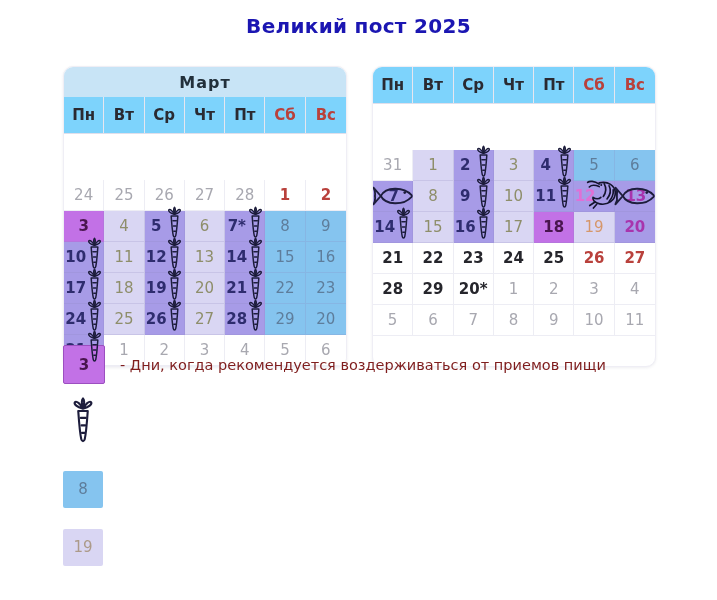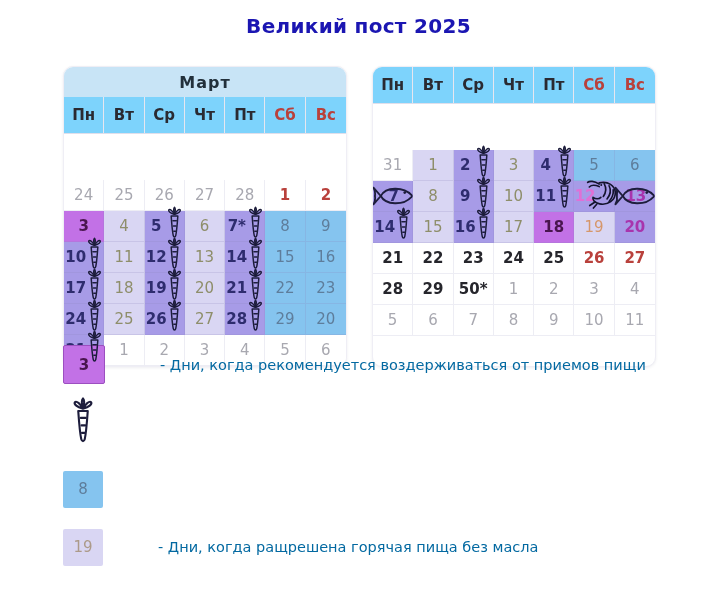--- a/index.html
+++ b/index.html
@@ -422,7 +422,7 @@
             <span class="num fg-black">29</span>
           </div>
           <div class="cell bg-white">
-            <span class="num fg-black">50*</span>
+            <span class="num fg-black">20*</span>
           </div>
           <div class="cell bg-white">
             <span class="num fg-gray">1</span>

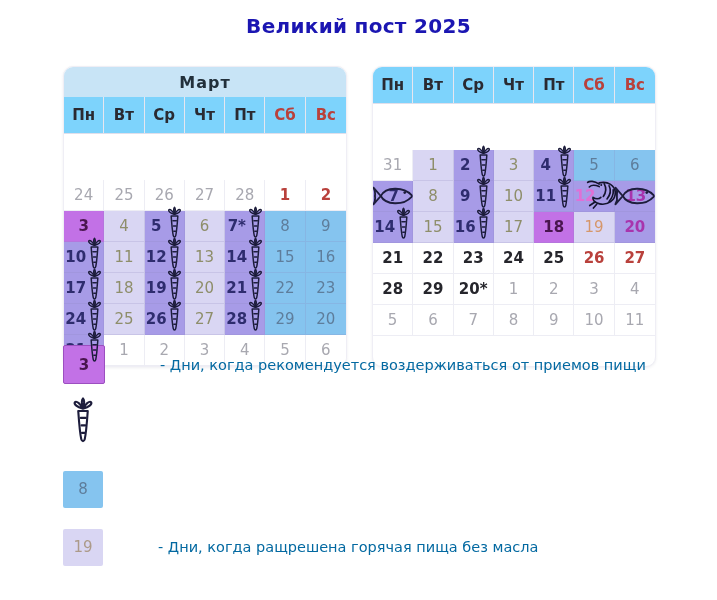--- a/index.html
+++ b/index.html
@@ -72,7 +72,7 @@
   .swatch.bg-fast{border:1px solid #9c4fc0;}
   .swatch-icon{width:40px;display:flex;align-items:center;justify-content:center;flex:0 0 auto;}
   .legend-carrot{width:30px;height:56px;}
-  .legend-text{font-size:14.5px;color:#0369a1;margin-left:40px;}
+  .legend-text{font-size:14.5px;color:#7f1d1d;}
 </style>
 </head>
 <body>

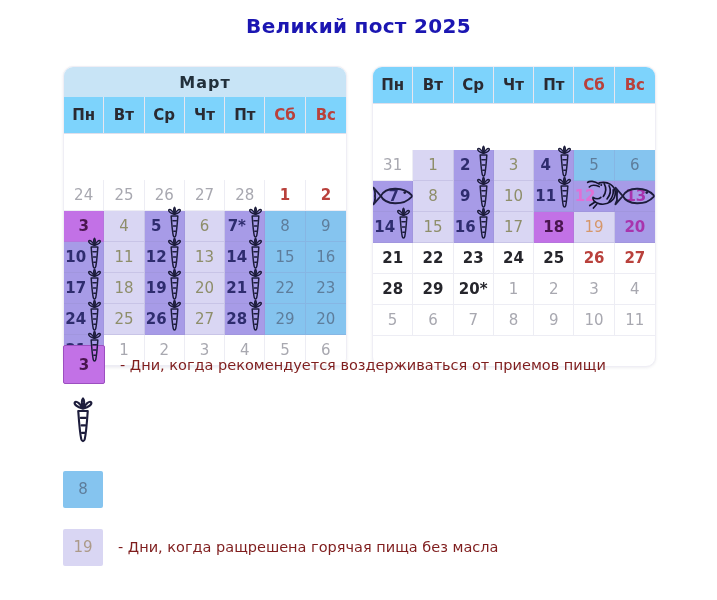--- a/index.html
+++ b/index.html
@@ -478,7 +478,6 @@
     </div>
     <div class="legend-row">
       <span class="swatch bg-light fg-tan">19</span>
-      <span class="legend-text">- Дни, когда ращрешена горячая пища без масла</span>
     </div>
   </div>
 </div>

